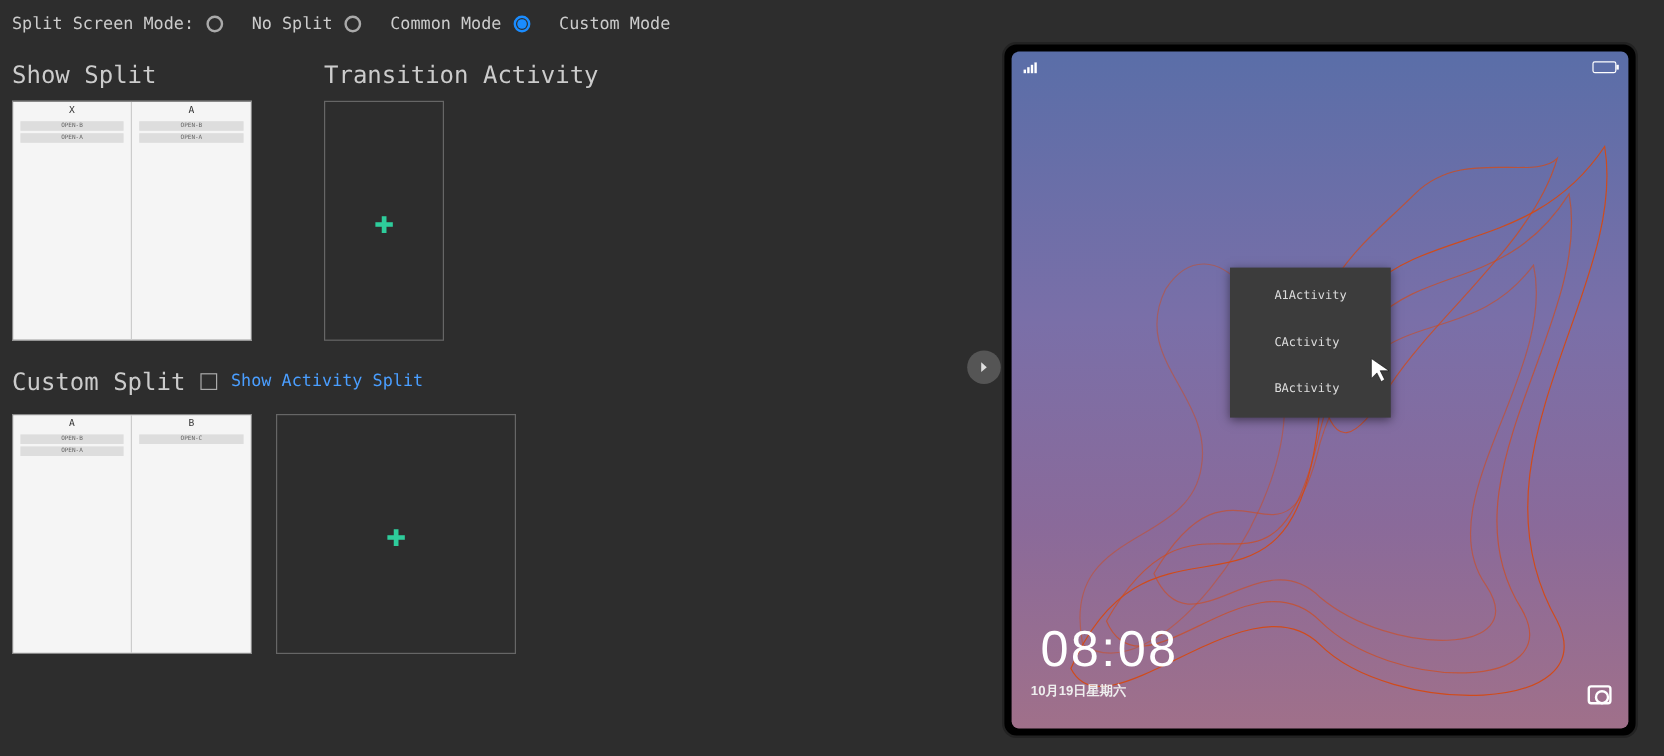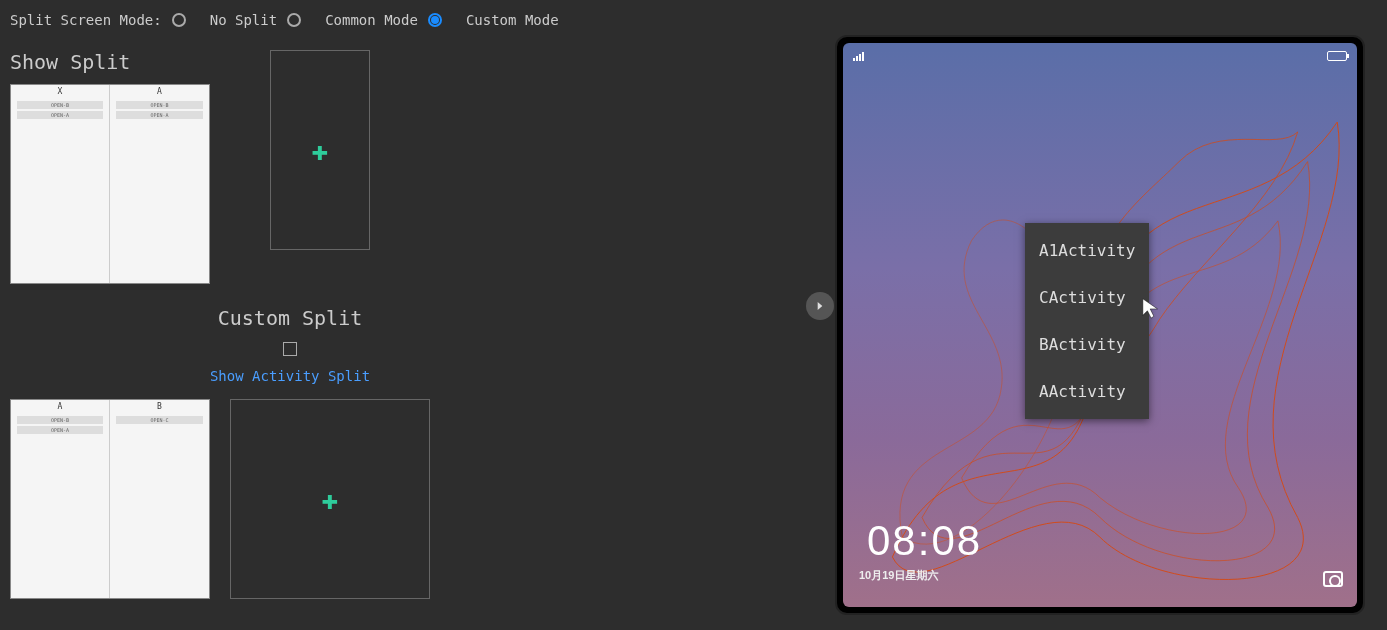--- a/index.html
+++ b/index.html
@@ -306,6 +306,7 @@
       </div>
     </div>
     <div class="transition-activity">
+      <div class="section-header">Transition Activity</div>
       <div class="add-panel">
         <span class="plus-icon">✚</span>
       </div>

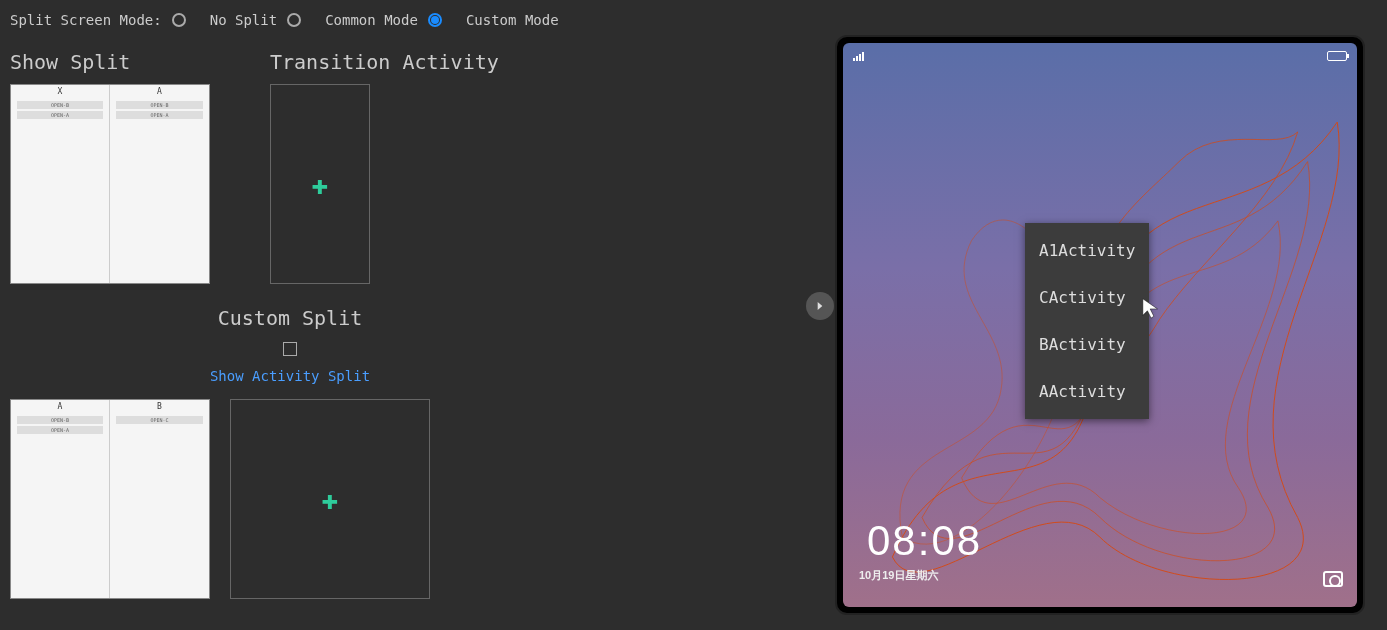--- a/index.html
+++ b/index.html
@@ -225,9 +225,9 @@
   padding: 4px 0;
 }
 .activity-item {
-  padding: 12px 12px;
+  padding: 12px 35px;
   color: #ddd;
-  font-size: 16px;
+  font-size: 10px;
   cursor: pointer;
   font-family: monospace;
   border: 2px solid transparent;

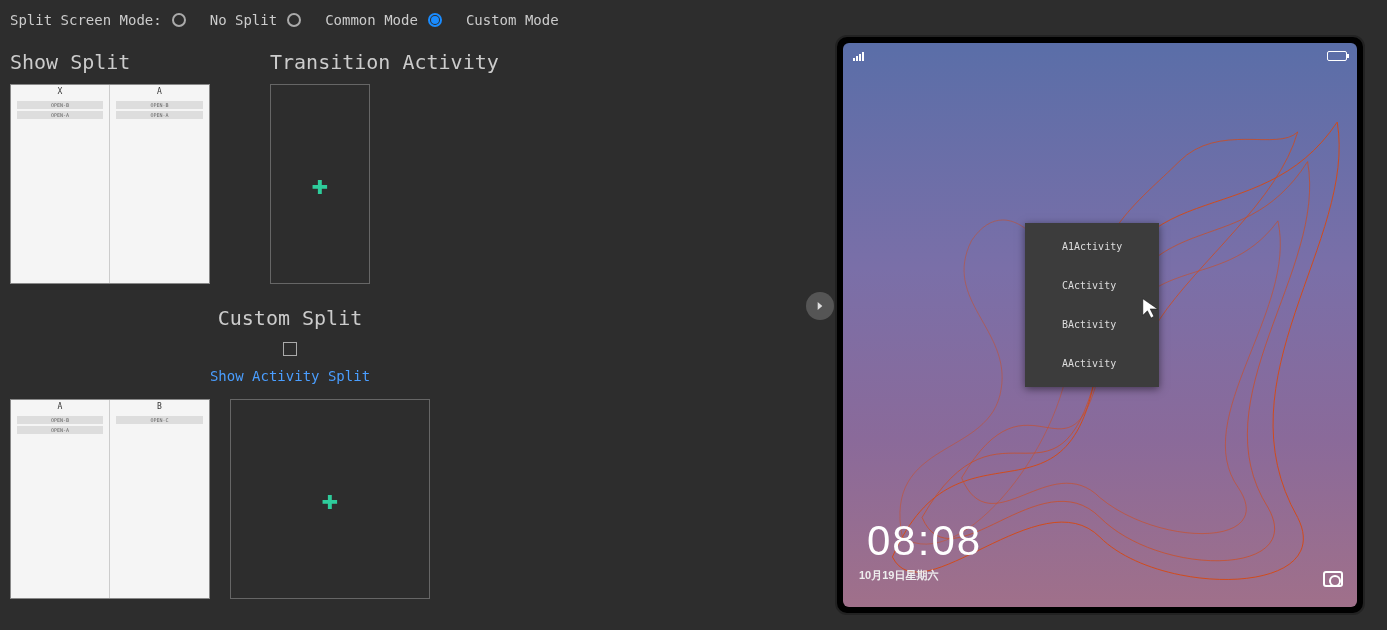--- a/index.html
+++ b/index.html
@@ -117,7 +117,6 @@
   display: flex;
   align-items: center;
   gap: 12px;
-  flex-direction: column;
 }
 .checkbox {
   width: 14px; height: 14px;

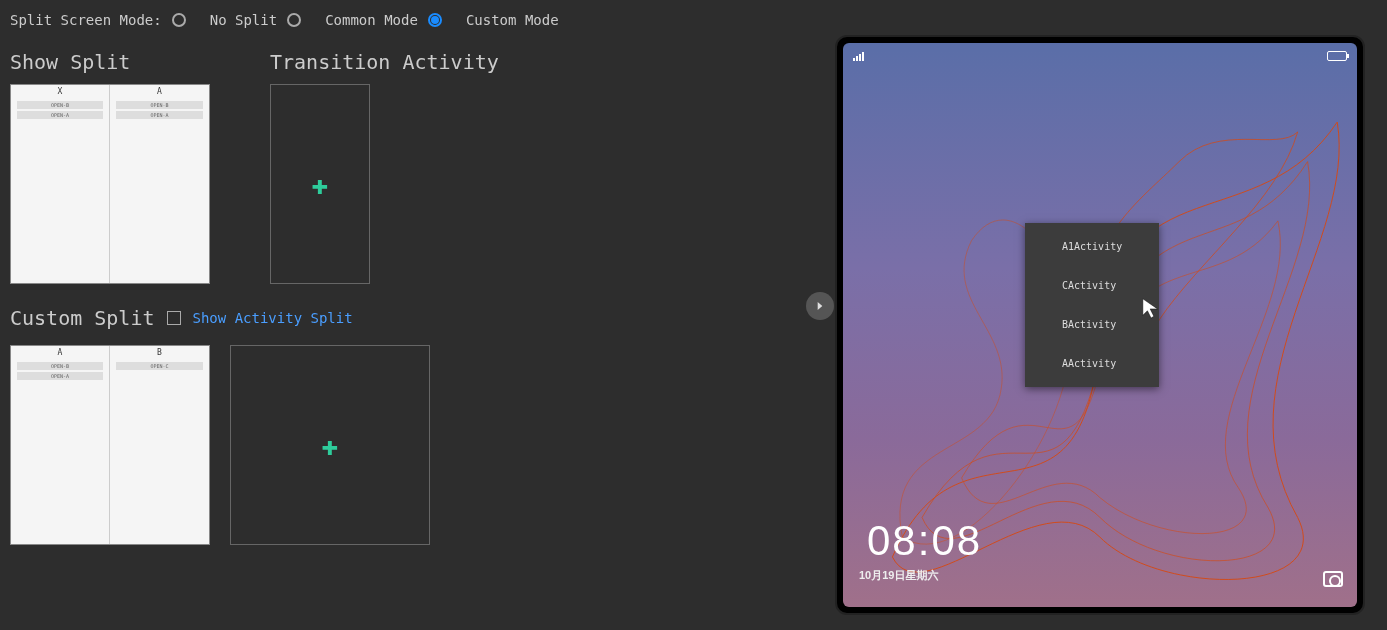--- a/index.html
+++ b/index.html
@@ -377,7 +377,6 @@
       <div class="activity-item">A1Activity</div>
       <div class="activity-item">CActivity</div>
       <div class="activity-item">BActivity</div>
-      <div class="activity-item">AActivity</div>
     </div>
     <svg class="cursor-arrow" viewBox="0 0 24 24">
       <path d="M2 2 L2 20 L7 15 L11 23 L14 21 L10 13 L18 13 Z" fill="#fff" stroke="#000" stroke-width="0.5"></path>

